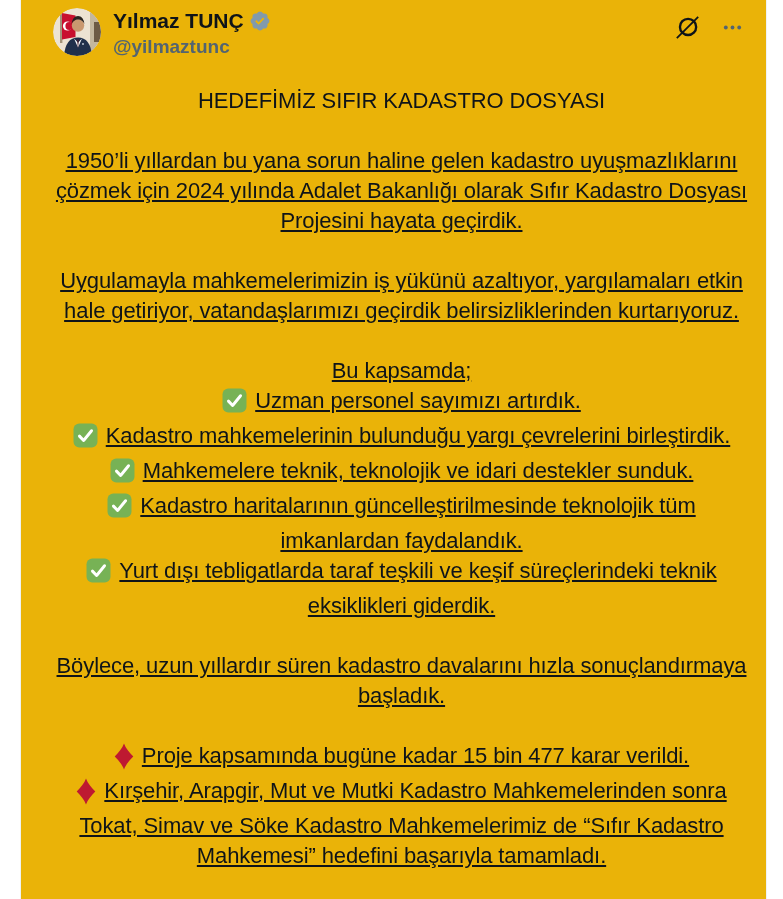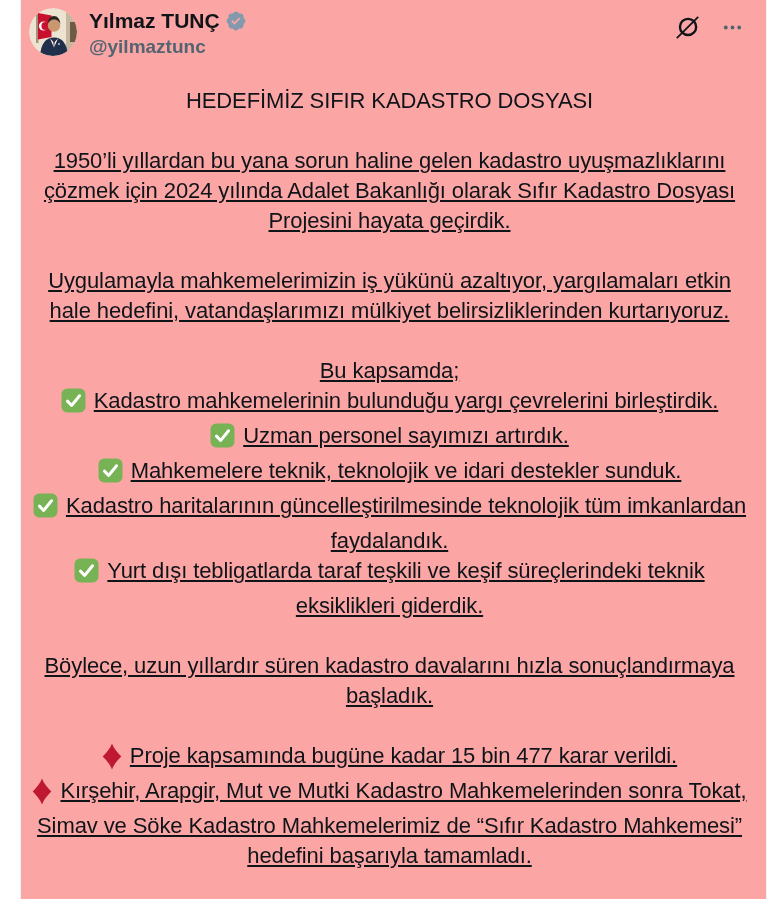--- a/index.html
+++ b/index.html
@@ -17,8 +17,8 @@
     width: 747px; height: 100%;
     border-left: 1px solid #eff3f4;
     border-right: 1px solid #eff3f4;
-    background: #fca5a5;
-    padding: 8px 16px 0 8px;
+    background: #eab308;
+    padding: 8px 16px 0 32px;
   }
   .tweet-header { display: flex; align-items: flex-start; }
   .avatar {

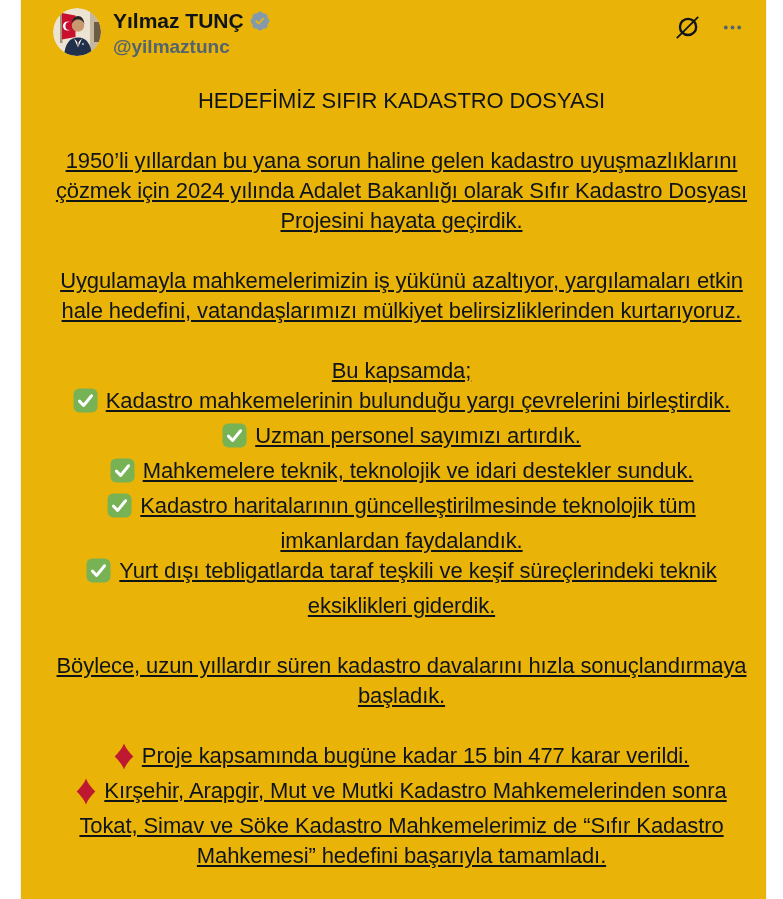--- a/index.html
+++ b/index.html
@@ -123,7 +123,7 @@
         <div class="tweet-line">1950’li yıllardan bu yana sorun haline gelen kadastro uyuşmazlıklarını çözmek için 2024 yılında Adalet Bakanlığı olarak Sıfır Kadastro Dosyası Projesini hayata geçirdik.</div>
       </div>
       <div class="tweet-paragraph">
-        <div class="tweet-line">Uygulamayla mahkemelerimizin iş yükünü azaltıyor, yargılamaları etkin hale hedefini, vatandaşlarımızı mülkiyet belirsizliklerinden kurtarıyoruz.</div>
+        <div class="tweet-line">Uygulamayla mahkemelerimizin iş yükünü azaltıyor, yargılamaları etkin hale getiriyor, vatandaşlarımızı geçirdik belirsizliklerinden kurtarıyoruz.</div>
       </div>
       <div class="tweet-paragraph">
         <div class="tweet-line">Bu kapsamda;</div>

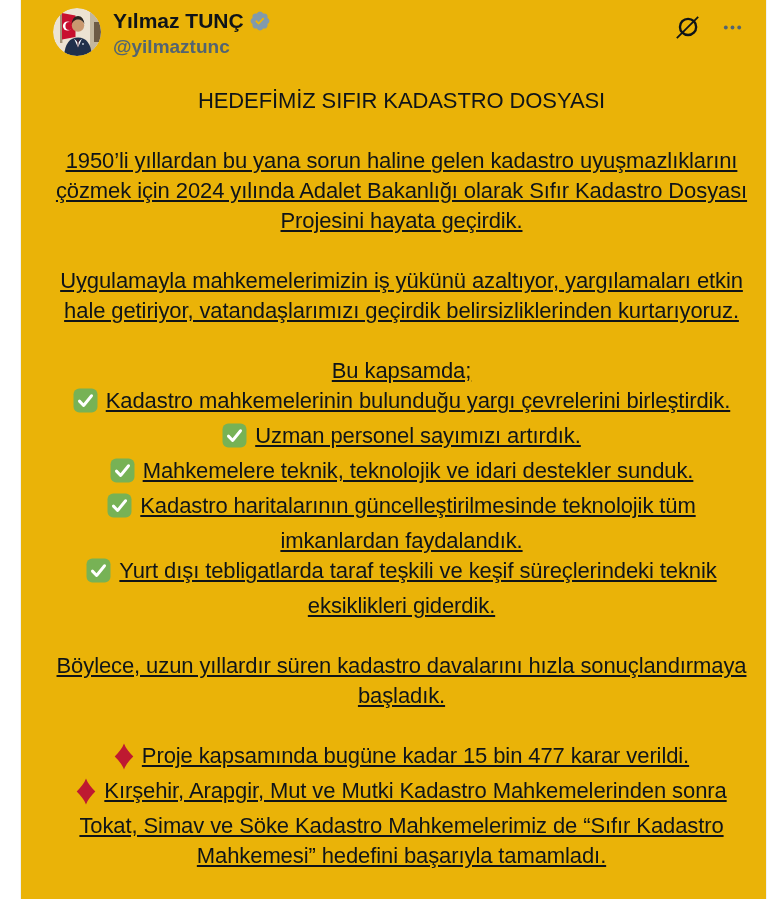--- a/index.html
+++ b/index.html
@@ -130,11 +130,11 @@
         <div class="tweet-line"><span class="bullet-icon check"><svg viewBox="0 0 24 24">
               <rect x="0.5" y="0.5" width="23" height="23" rx="5.5" fill="#77b255"></rect>
               <path d="M6.2 12.6 l4 4.2 l7.6-9.4" fill="none" stroke="#ffffff" stroke-width="2.8" stroke-linecap="round" stroke-linejoin="round"></path>
-            </svg></span>Kadastro mahkemelerinin bulunduğu yargı çevrelerini birleştirdik.</div>
+            </svg></span>Uzman personel sayımızı artırdık.</div>
         <div class="tweet-line"><span class="bullet-icon check"><svg viewBox="0 0 24 24">
               <rect x="0.5" y="0.5" width="23" height="23" rx="5.5" fill="#77b255"></rect>
               <path d="M6.2 12.6 l4 4.2 l7.6-9.4" fill="none" stroke="#ffffff" stroke-width="2.8" stroke-linecap="round" stroke-linejoin="round"></path>
-            </svg></span>Uzman personel sayımızı artırdık.</div>
+            </svg></span>Kadastro mahkemelerinin bulunduğu yargı çevrelerini birleştirdik.</div>
         <div class="tweet-line"><span class="bullet-icon check"><svg viewBox="0 0 24 24">
               <rect x="0.5" y="0.5" width="23" height="23" rx="5.5" fill="#77b255"></rect>
               <path d="M6.2 12.6 l4 4.2 l7.6-9.4" fill="none" stroke="#ffffff" stroke-width="2.8" stroke-linecap="round" stroke-linejoin="round"></path>

